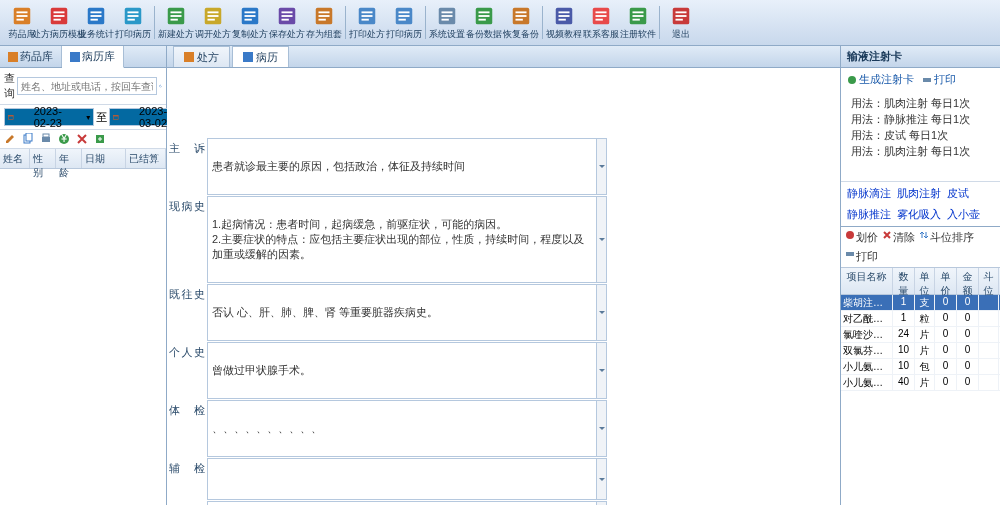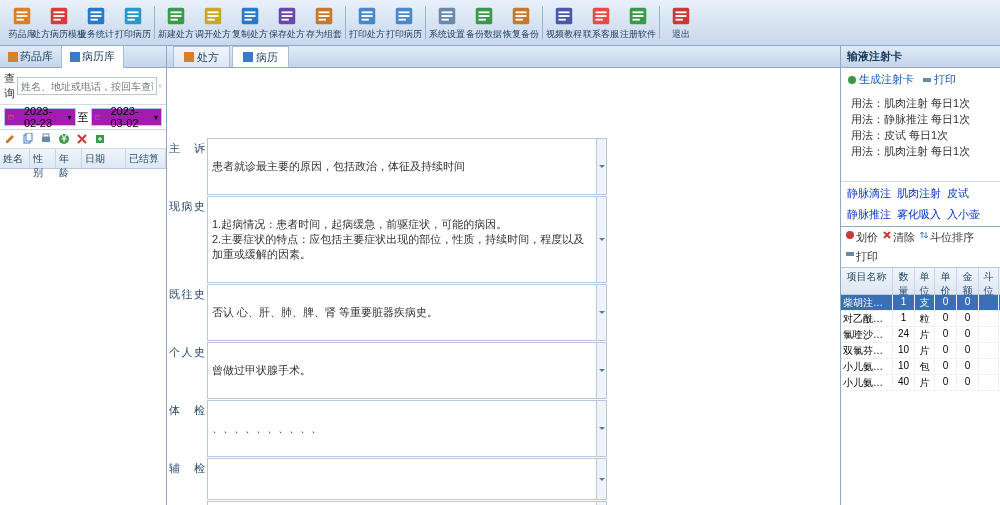--- a/index.html
+++ b/index.html
@@ -19,7 +19,7 @@
 .search-bar span{color:#333}
 .search-bar input{flex:1;border:1px solid #b5c8de;height:18px;padding:0 3px;font-size:10px;color:#888}
 .date-bar{padding:3px 4px;border-bottom:1px solid #d0dae7;display:flex;align-items:center;gap:2px}
-.date-box{border:1px solid #b5c8de;height:18px;padding:0 3px;display:flex;align-items:center;gap:10px;background:#a21caf}
+.date-box{border:1px solid #b5c8de;height:18px;padding:0 3px;display:flex;align-items:center;gap:20px;background:#0369a1}
 .icon-row{padding:3px 4px;border-bottom:1px solid #d0dae7;display:flex;gap:6px}
 .icon-row svg{width:12px;height:12px;cursor:pointer}
 .grid-hdr{display:flex;background:linear-gradient(#f0f5fb,#dde7f3);border-bottom:1px solid #b8c8dc;height:20px}

